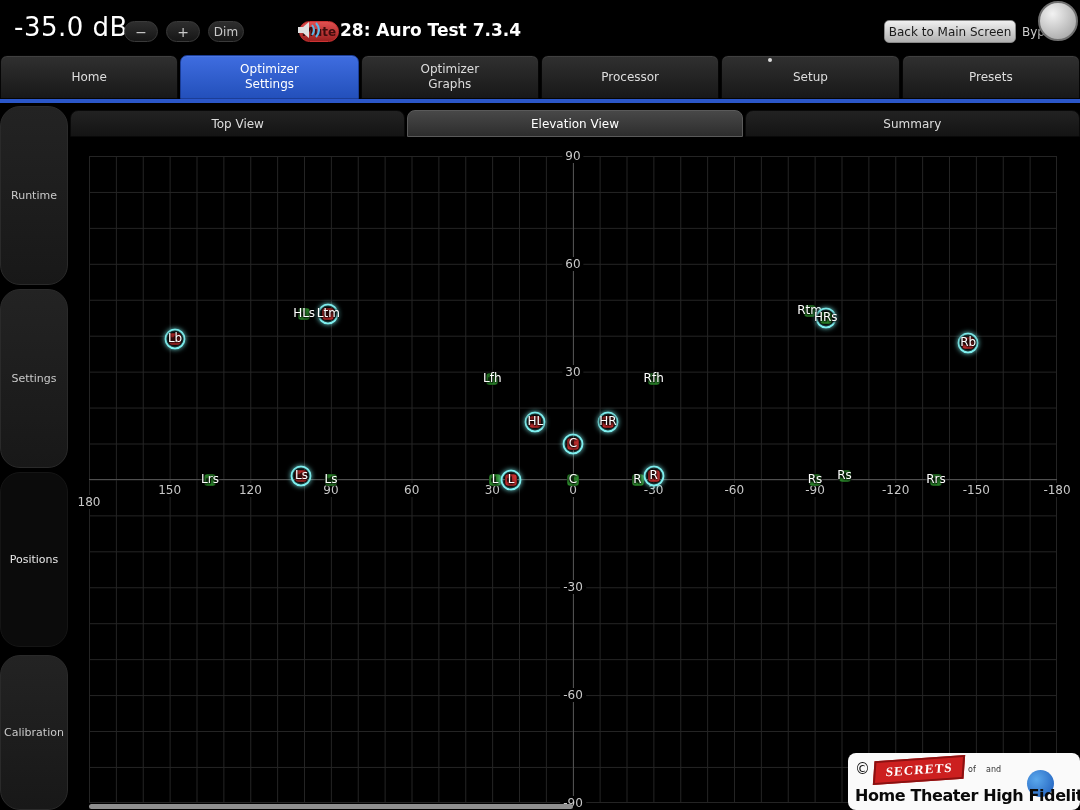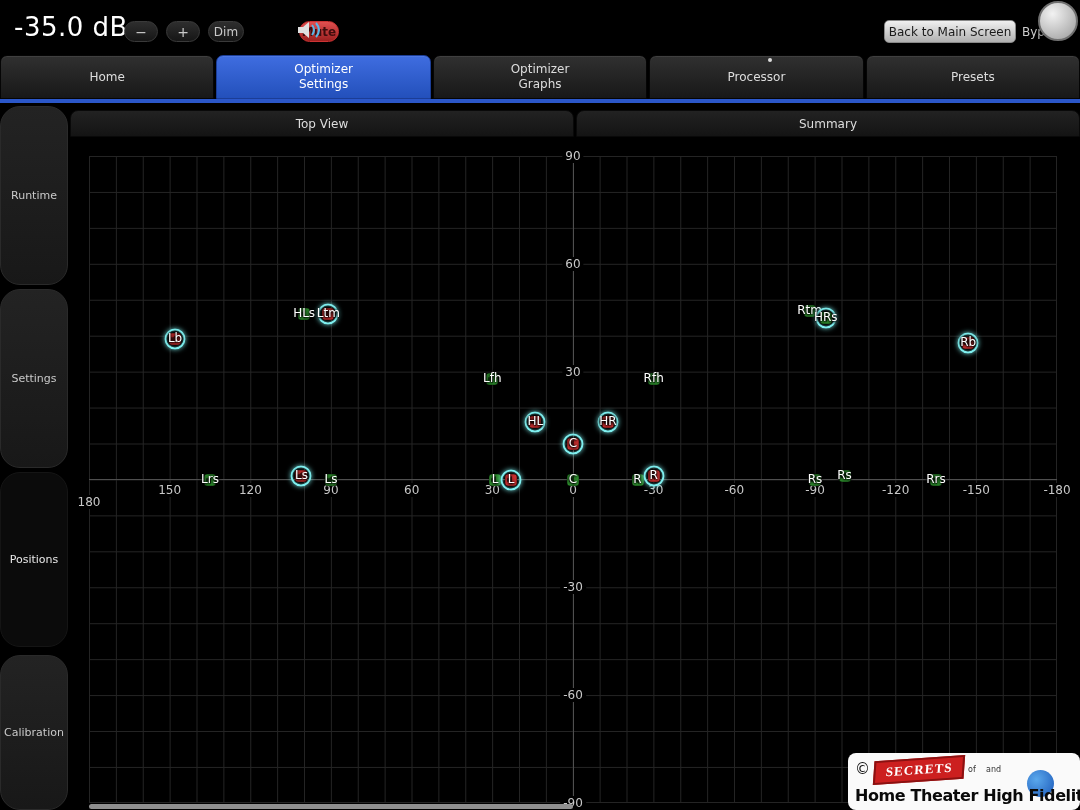--- a/index.html
+++ b/index.html
@@ -114,6 +114,7 @@
       <path d="M20 3q6 7 0 14" stroke="#58b7e8" fill="none" stroke-width="2"></path>
     </svg>
   </span>
+  <div id="win-title">28: Auro Test 7.3.4</div>
   <div id="back-btn">Back to Main Screen</div>
   <div id="bypass-label">Bypass</div>
   <div id="corner-circle"></div>

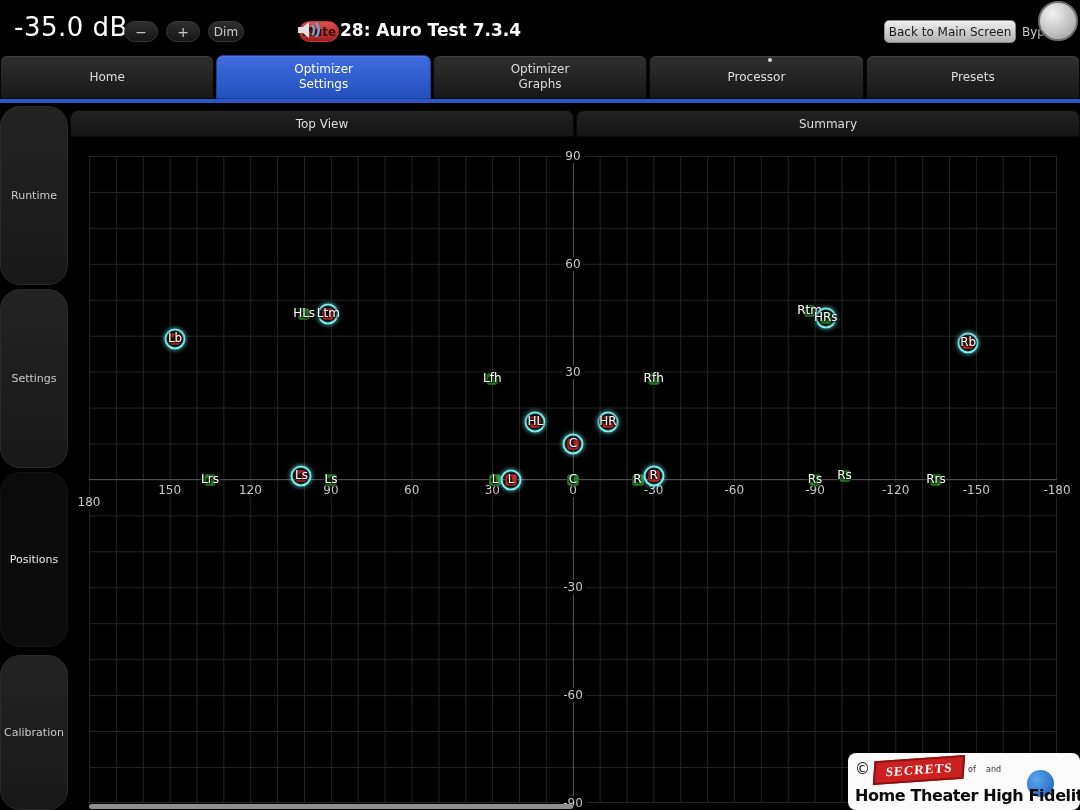--- a/index.html
+++ b/index.html
@@ -127,6 +127,7 @@
   <div class="tab">Optimizer
 Graphs</div>
   <div class="tab">Processor</div>
+  <div class="tab">Setup</div>
   <div class="tab">Presets</div>
 </div>
 <div id="tab-underline"></div>

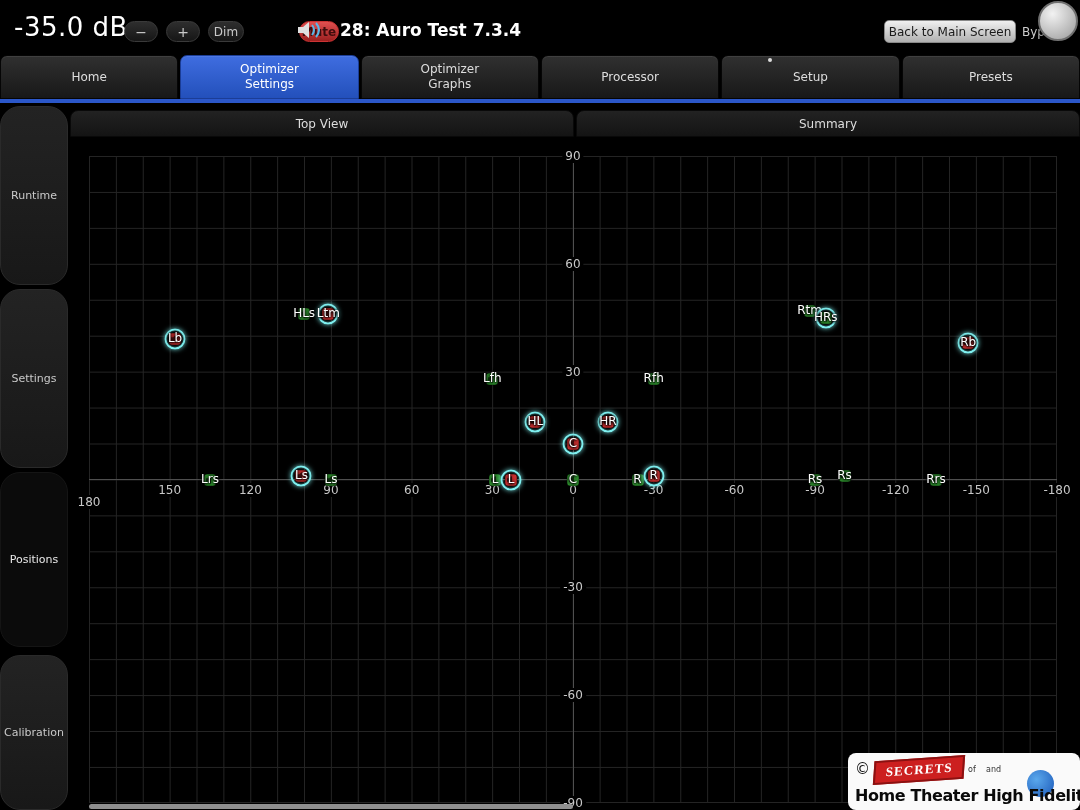--- a/index.html
+++ b/index.html
@@ -140,6 +140,7 @@
 
 <div id="view-tabs">
   <div class="viewtab">Top View</div>
+  <div class="viewtab active">Elevation View</div>
   <div class="viewtab">Summary</div>
 </div>
 

